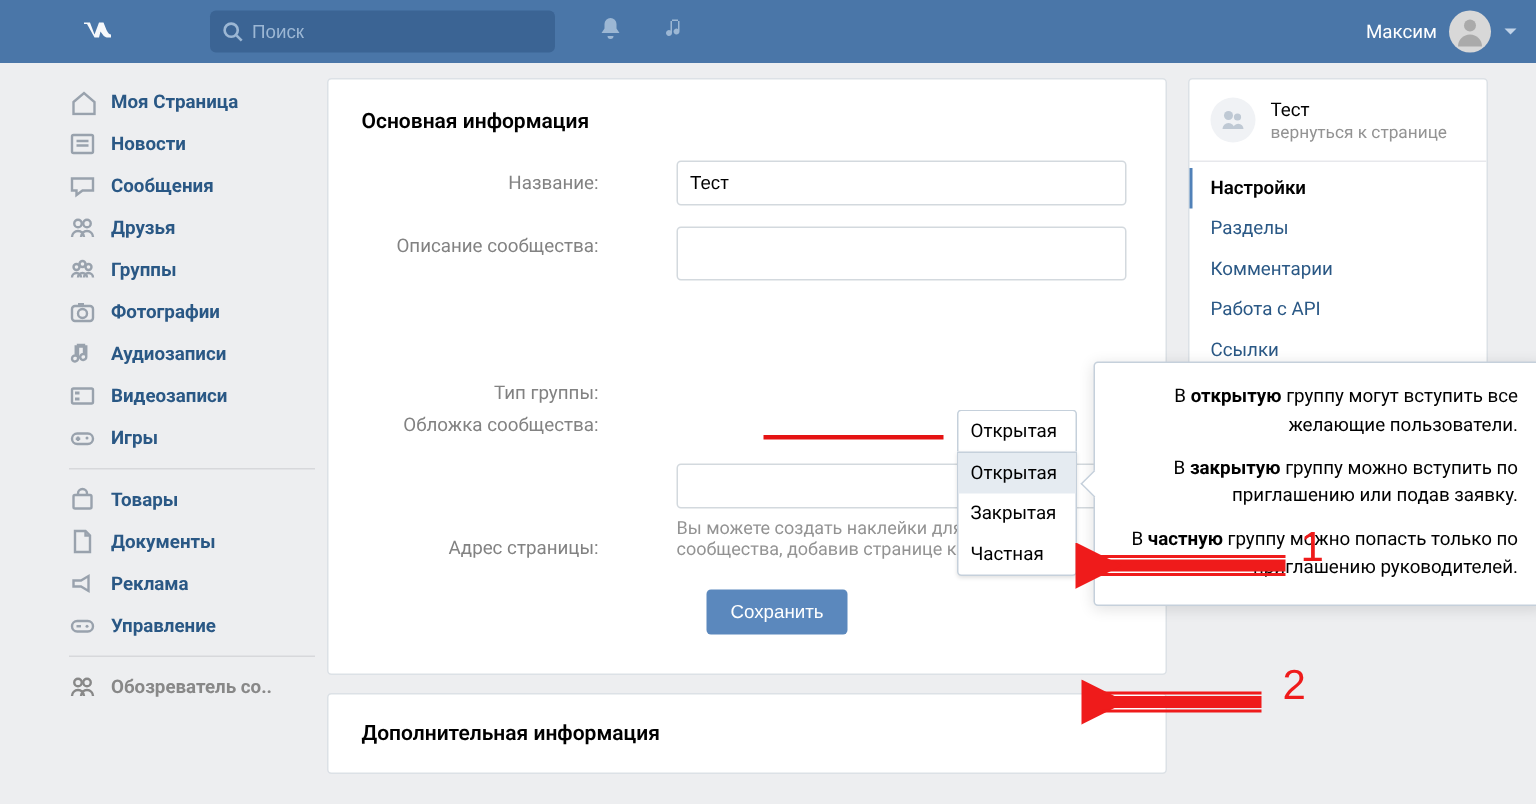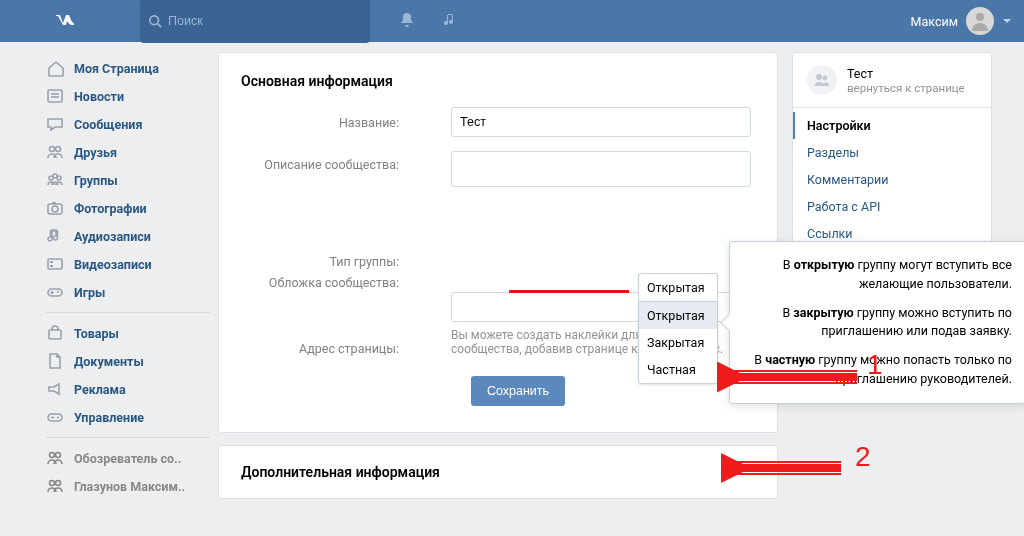--- a/index.html
+++ b/index.html
@@ -6,7 +6,7 @@
 body { font-family: -apple-system, BlinkMacSystemFont, "Segoe UI", Roboto, Helvetica, Arial, sans-serif; font-size: 13px; background: #edeef0; color: #000; width: 1024px; height: 536px; overflow: hidden; }
 .header { background: #4a76a8; height: 42px; display: flex; align-items: center; padding: 0 12px; color: #fff; }
 .logo { width: 28px; height: 28px; margin-left: 40px; }
-.search-wrap { margin-left: 60px; background: #3b6494; border-radius: 4px; height: 44px; width: 230px; display: flex; align-items: center; padding: 0 8px; color: #9cb7d4; }
+.search-wrap { margin-left: 60px; background: #3b6494; border-radius: 4px; height: 28px; width: 230px; display: flex; align-items: center; padding: 0 8px; color: #9cb7d4; }
 .search-wrap svg { margin-right: 6px; }
 .search-input { background: transparent; border: none; color: #fff; outline: none; font-size: 12.5px; }
 .search-input::placeholder { color: #9cb7d4; }

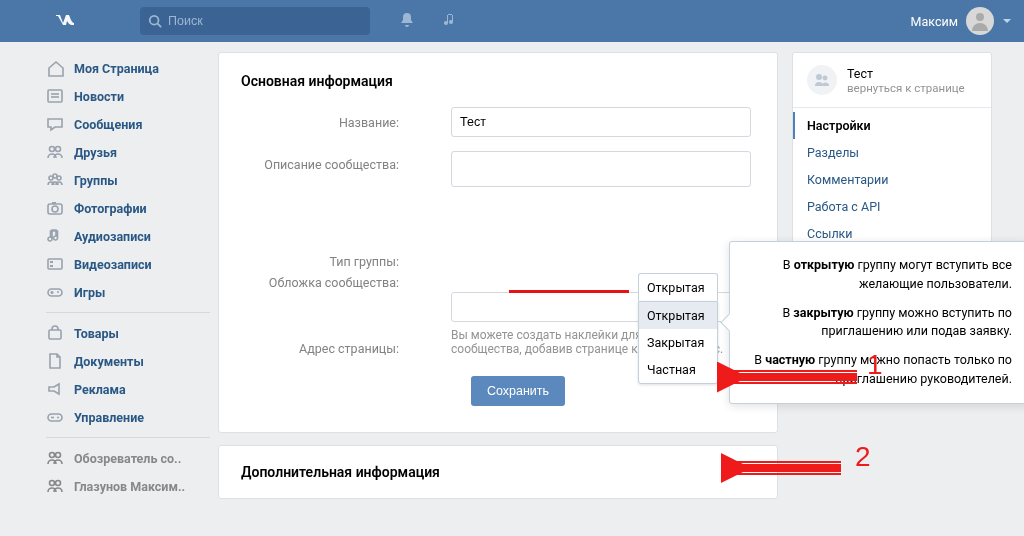--- a/index.html
+++ b/index.html
@@ -276,7 +276,7 @@
         <div class="field"></div>
       </div>
 
-      <div class="form-row" style="margin-bottom:2px">
+      <div class="form-row" style="margin-bottom:18px">
         <div class="lbl">Обложка сообщества:</div>
         <div class="field"></div>
       </div>

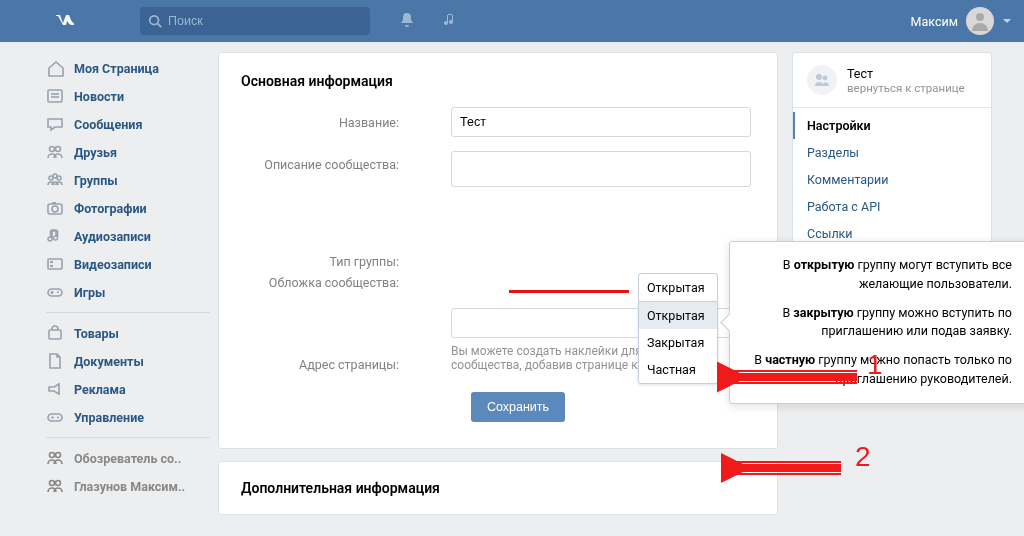--- a/index.html
+++ b/index.html
@@ -242,16 +242,6 @@
           </span>
           <span>Обозреватель со..</span>
         </div>
-        <div class="nav-item muted">
-          <span class="ic">
-            <svg width="18" height="18" viewBox="0 0 18 18">
-              <circle cx="6" cy="6" r="2.5" fill="none" stroke="currentColor" stroke-width="1.6"></circle>
-              <circle cx="12" cy="6" r="2.5" fill="none" stroke="currentColor" stroke-width="1.6"></circle>
-              <path d="M2 15a4 4 0 018 0M8 15a4 4 0 018 0" fill="none" stroke="currentColor" stroke-width="1.6"></path>
-            </svg>
-          </span>
-          <span>Глазунов Максим..</span>
-        </div>
       </div>
   </div>
 

